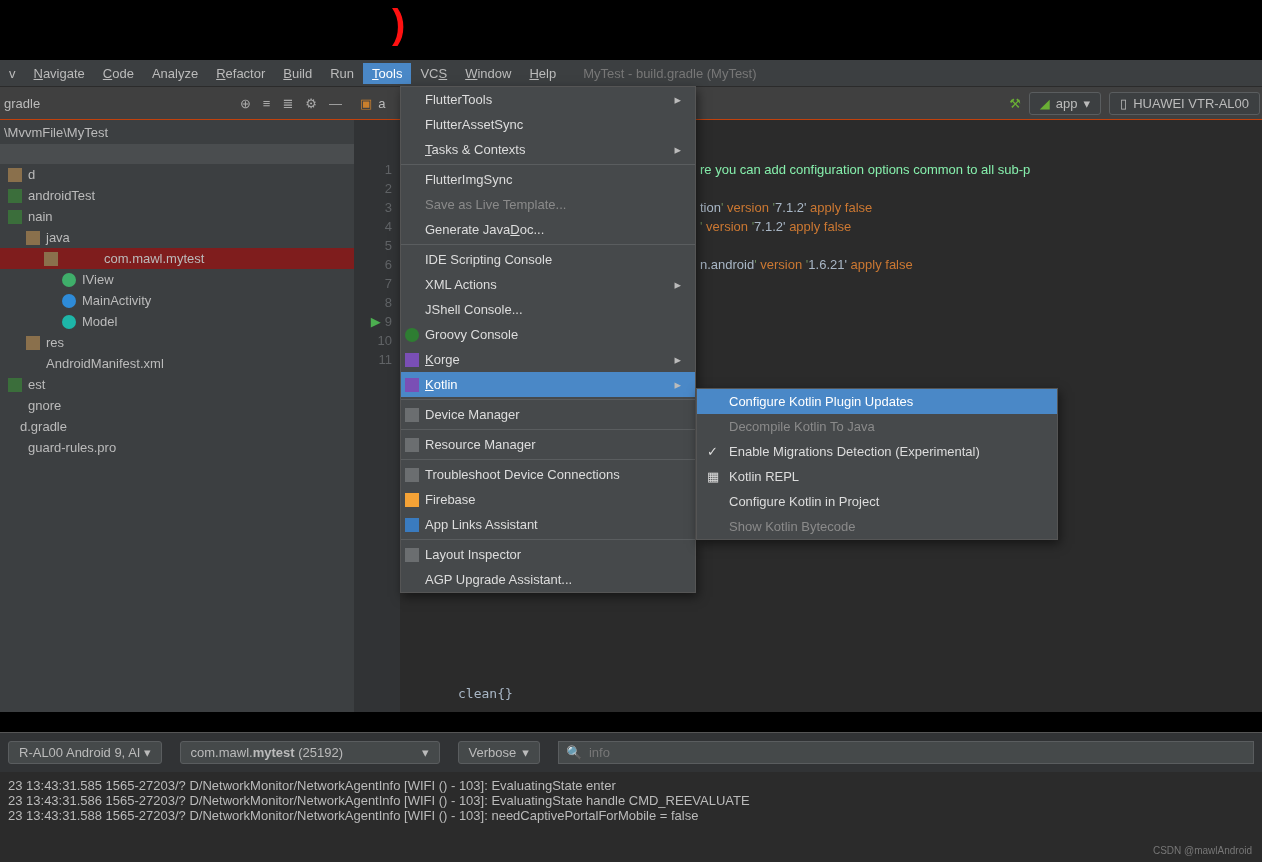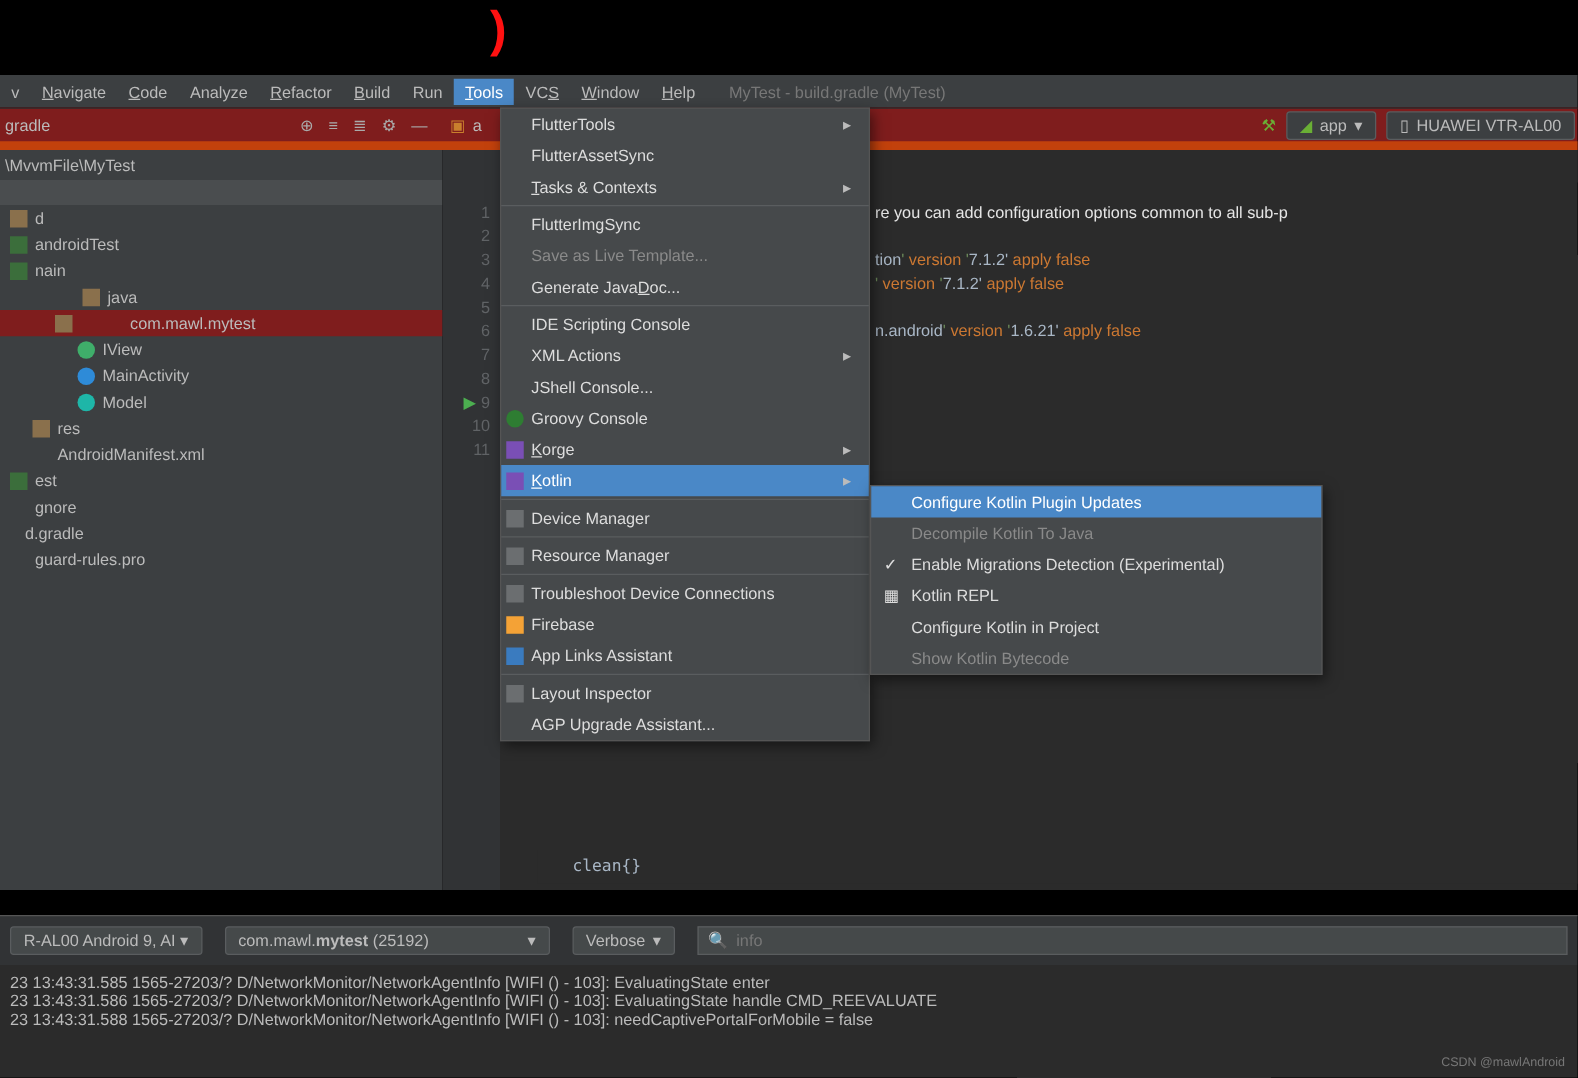--- a/index.html
+++ b/index.html
@@ -16,7 +16,7 @@
   .wintitle { margin-left:18px; color:#777; }
 
   
-  .toolbar { top:86px; height:34px; left:0; right:0; background:#7f1d1d; border-top:1px solid #2b2b2b; border-bottom:7px solid #c2410c; display:flex; align-items:center; }
+  .toolbar { top:86px; height:34px; left:0; right:0; background:#404040; border-top:1px solid #2b2b2b; border-bottom:1px solid #c2410c; display:flex; align-items:center; }
   .tb-left { position:absolute; left:0; color:#bbb; padding-left:4px; }
   .tb-icons { position:absolute; right:920px; display:flex; gap:12px; color:#aaa; }
   .tb-run   { position:absolute; left:360px; display:flex; gap:6px; align-items:center; }

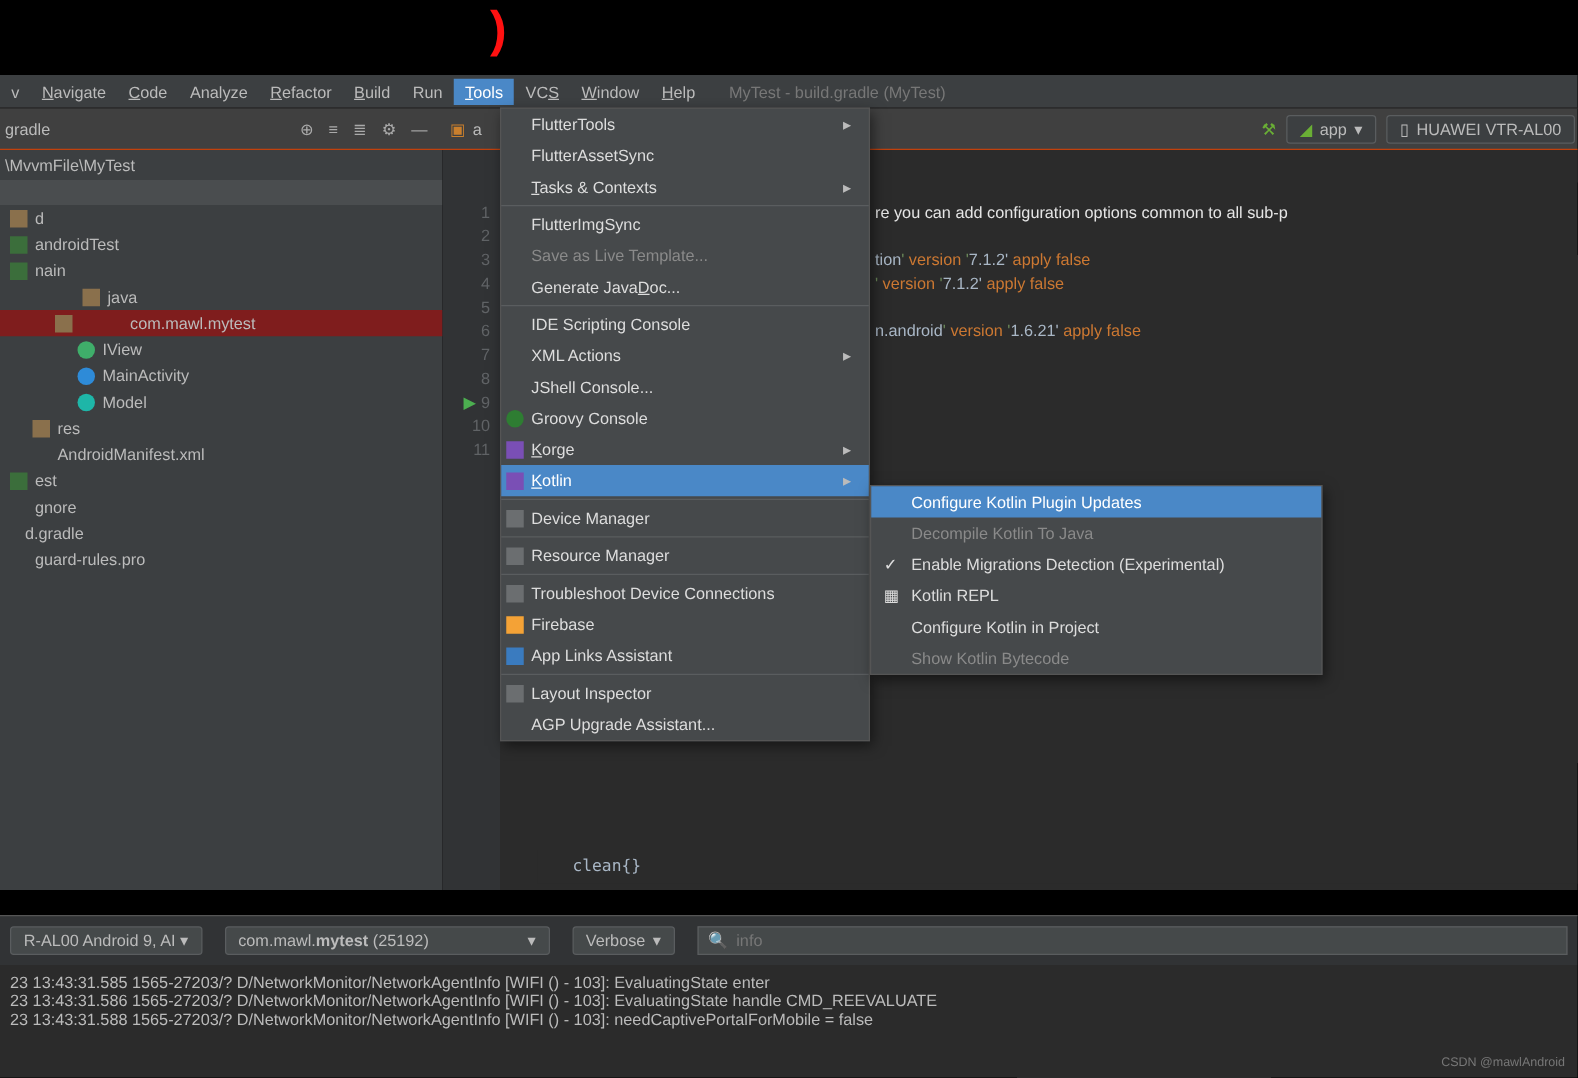--- a/index.html
+++ b/index.html
@@ -49,7 +49,7 @@
   .editor .ln { height:19px; line-height:19px; white-space:pre; }
   .kw { color:#cc7832;}
   .str{ color:#6a8759;}
-  .cm { color:#e5e5e5;}
+  .cm { color:#86efac;}
   .editor-bottom { position:absolute; left:430px; right:0; bottom:155px; background:#2b2b2b; color:#a9b7c6; font-family:Consolas,monospace; padding:6px 0 6px 28px;}
 
   

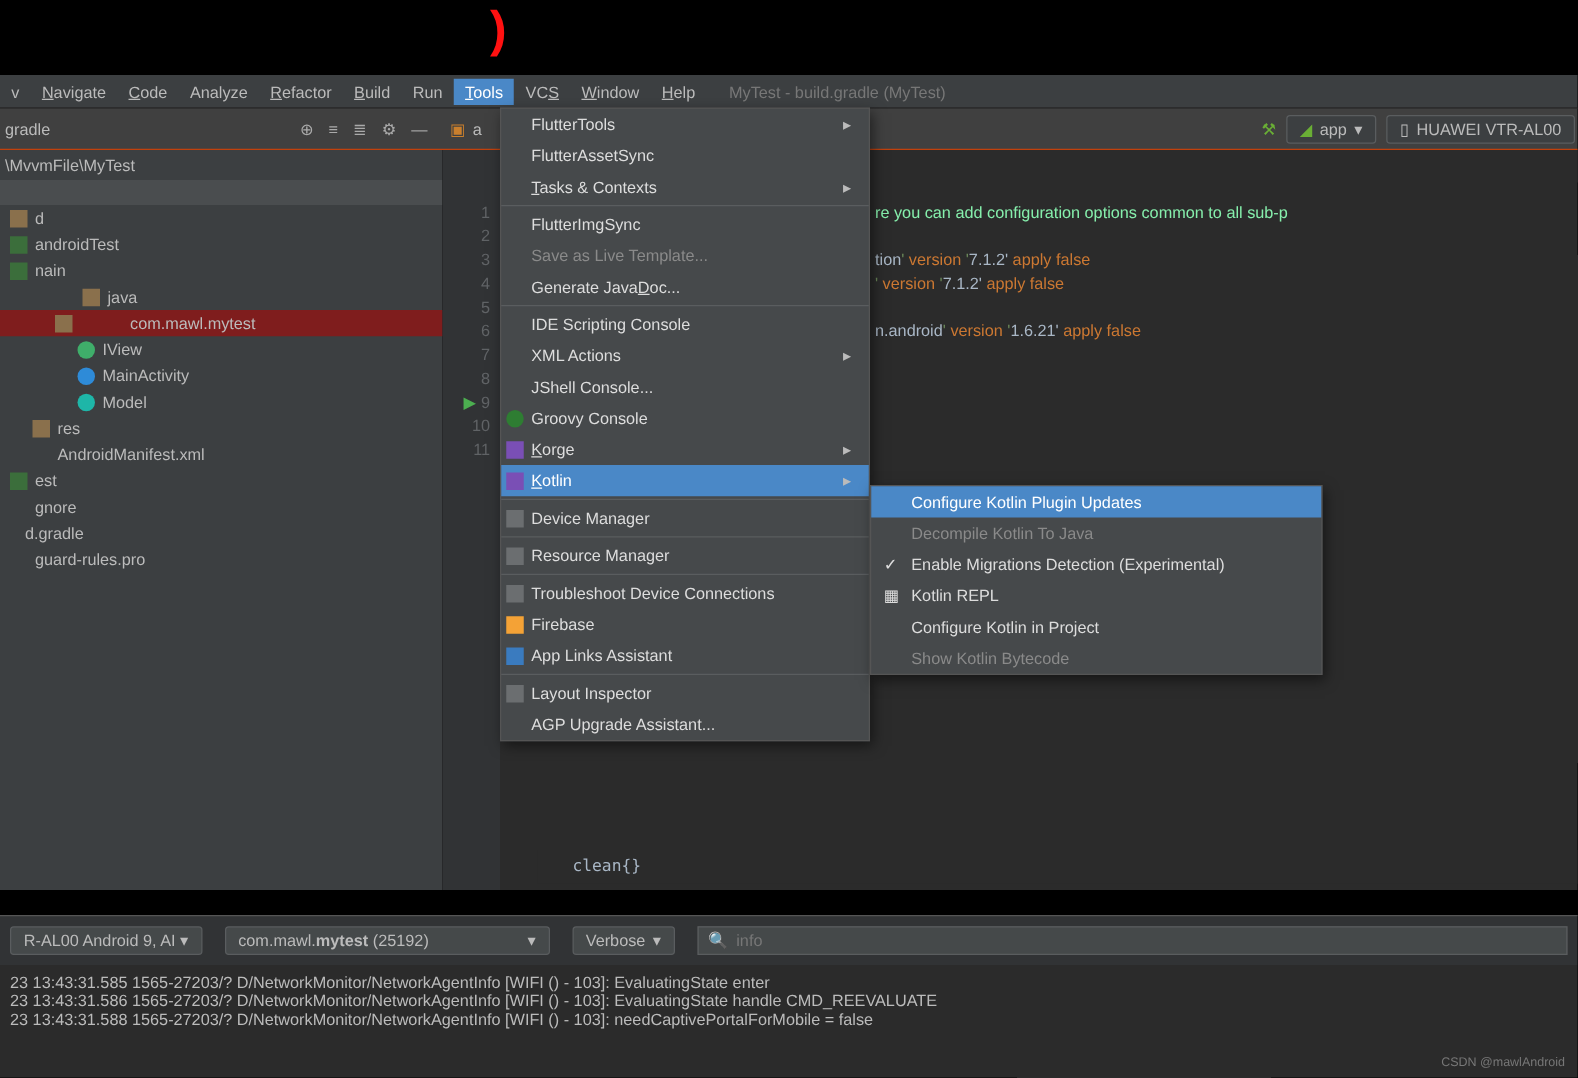--- a/index.html
+++ b/index.html
@@ -158,7 +158,7 @@
       <span class="ico pkg"></span>
       <span>nain</span>
     </div>
-    <div class="node" style="padding-left: 26px; margin-left: 40px;">
+    <div class="node" style="padding-left: 26px;">
       <span class="ico folder"></span>
       <span>java</span>
     </div>

